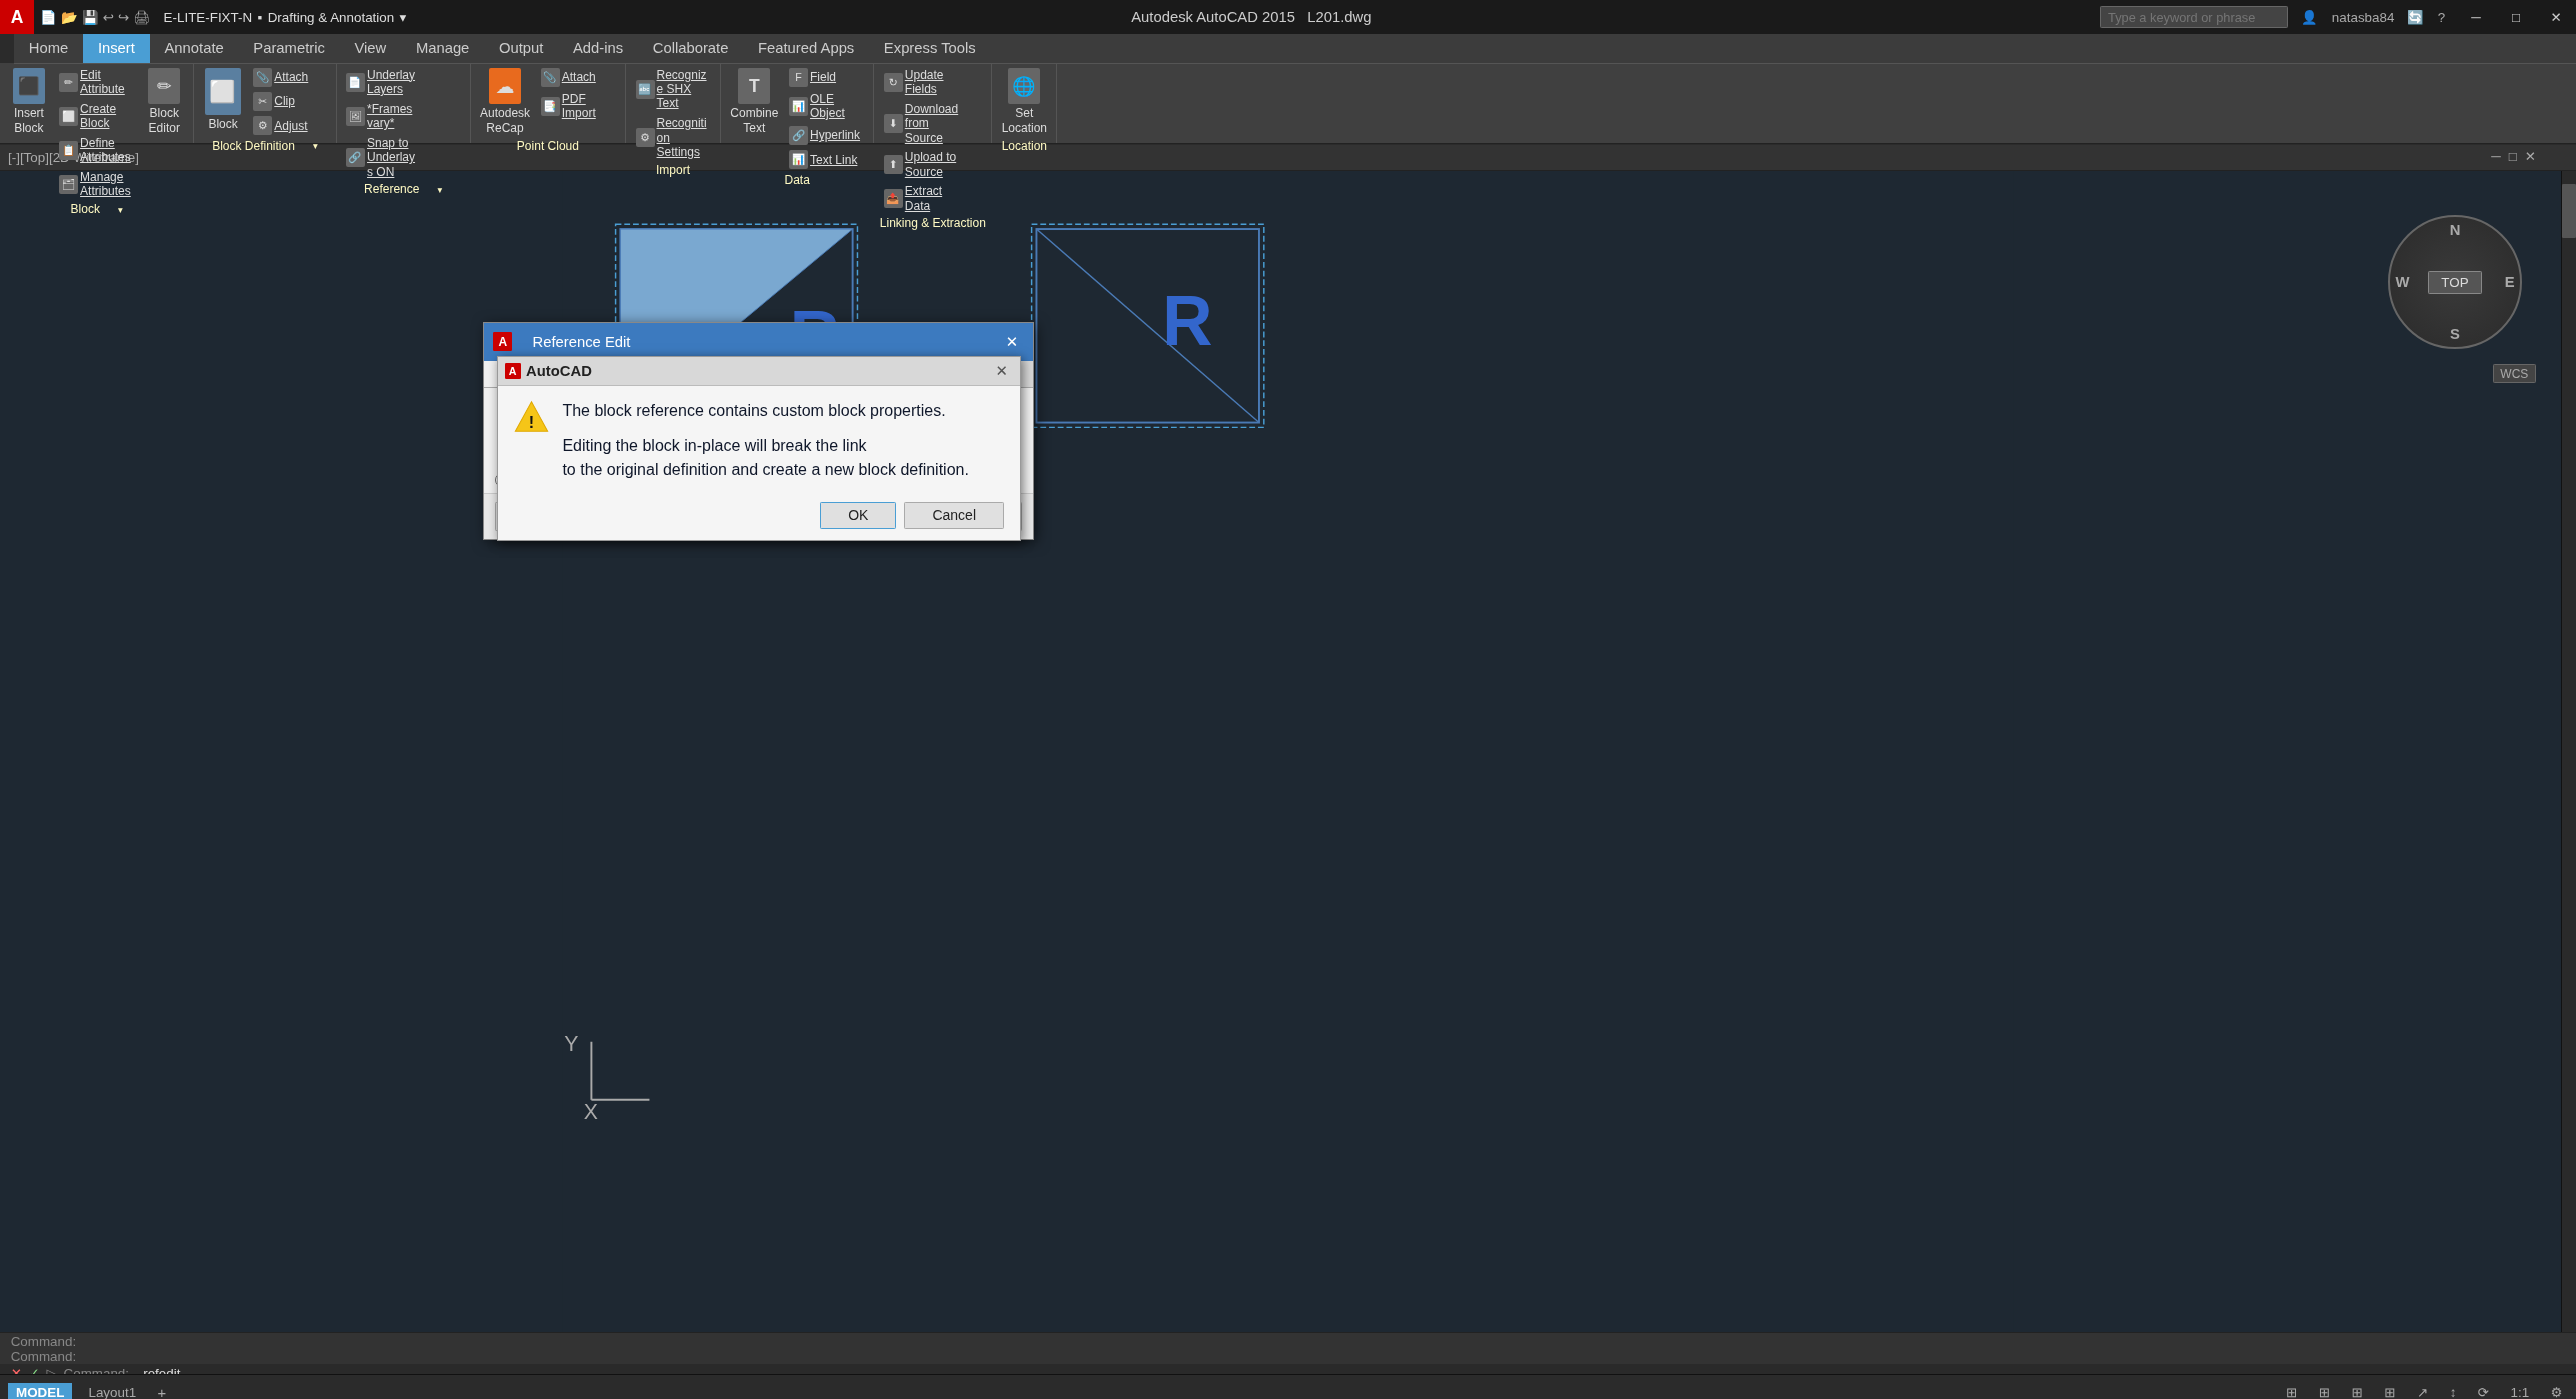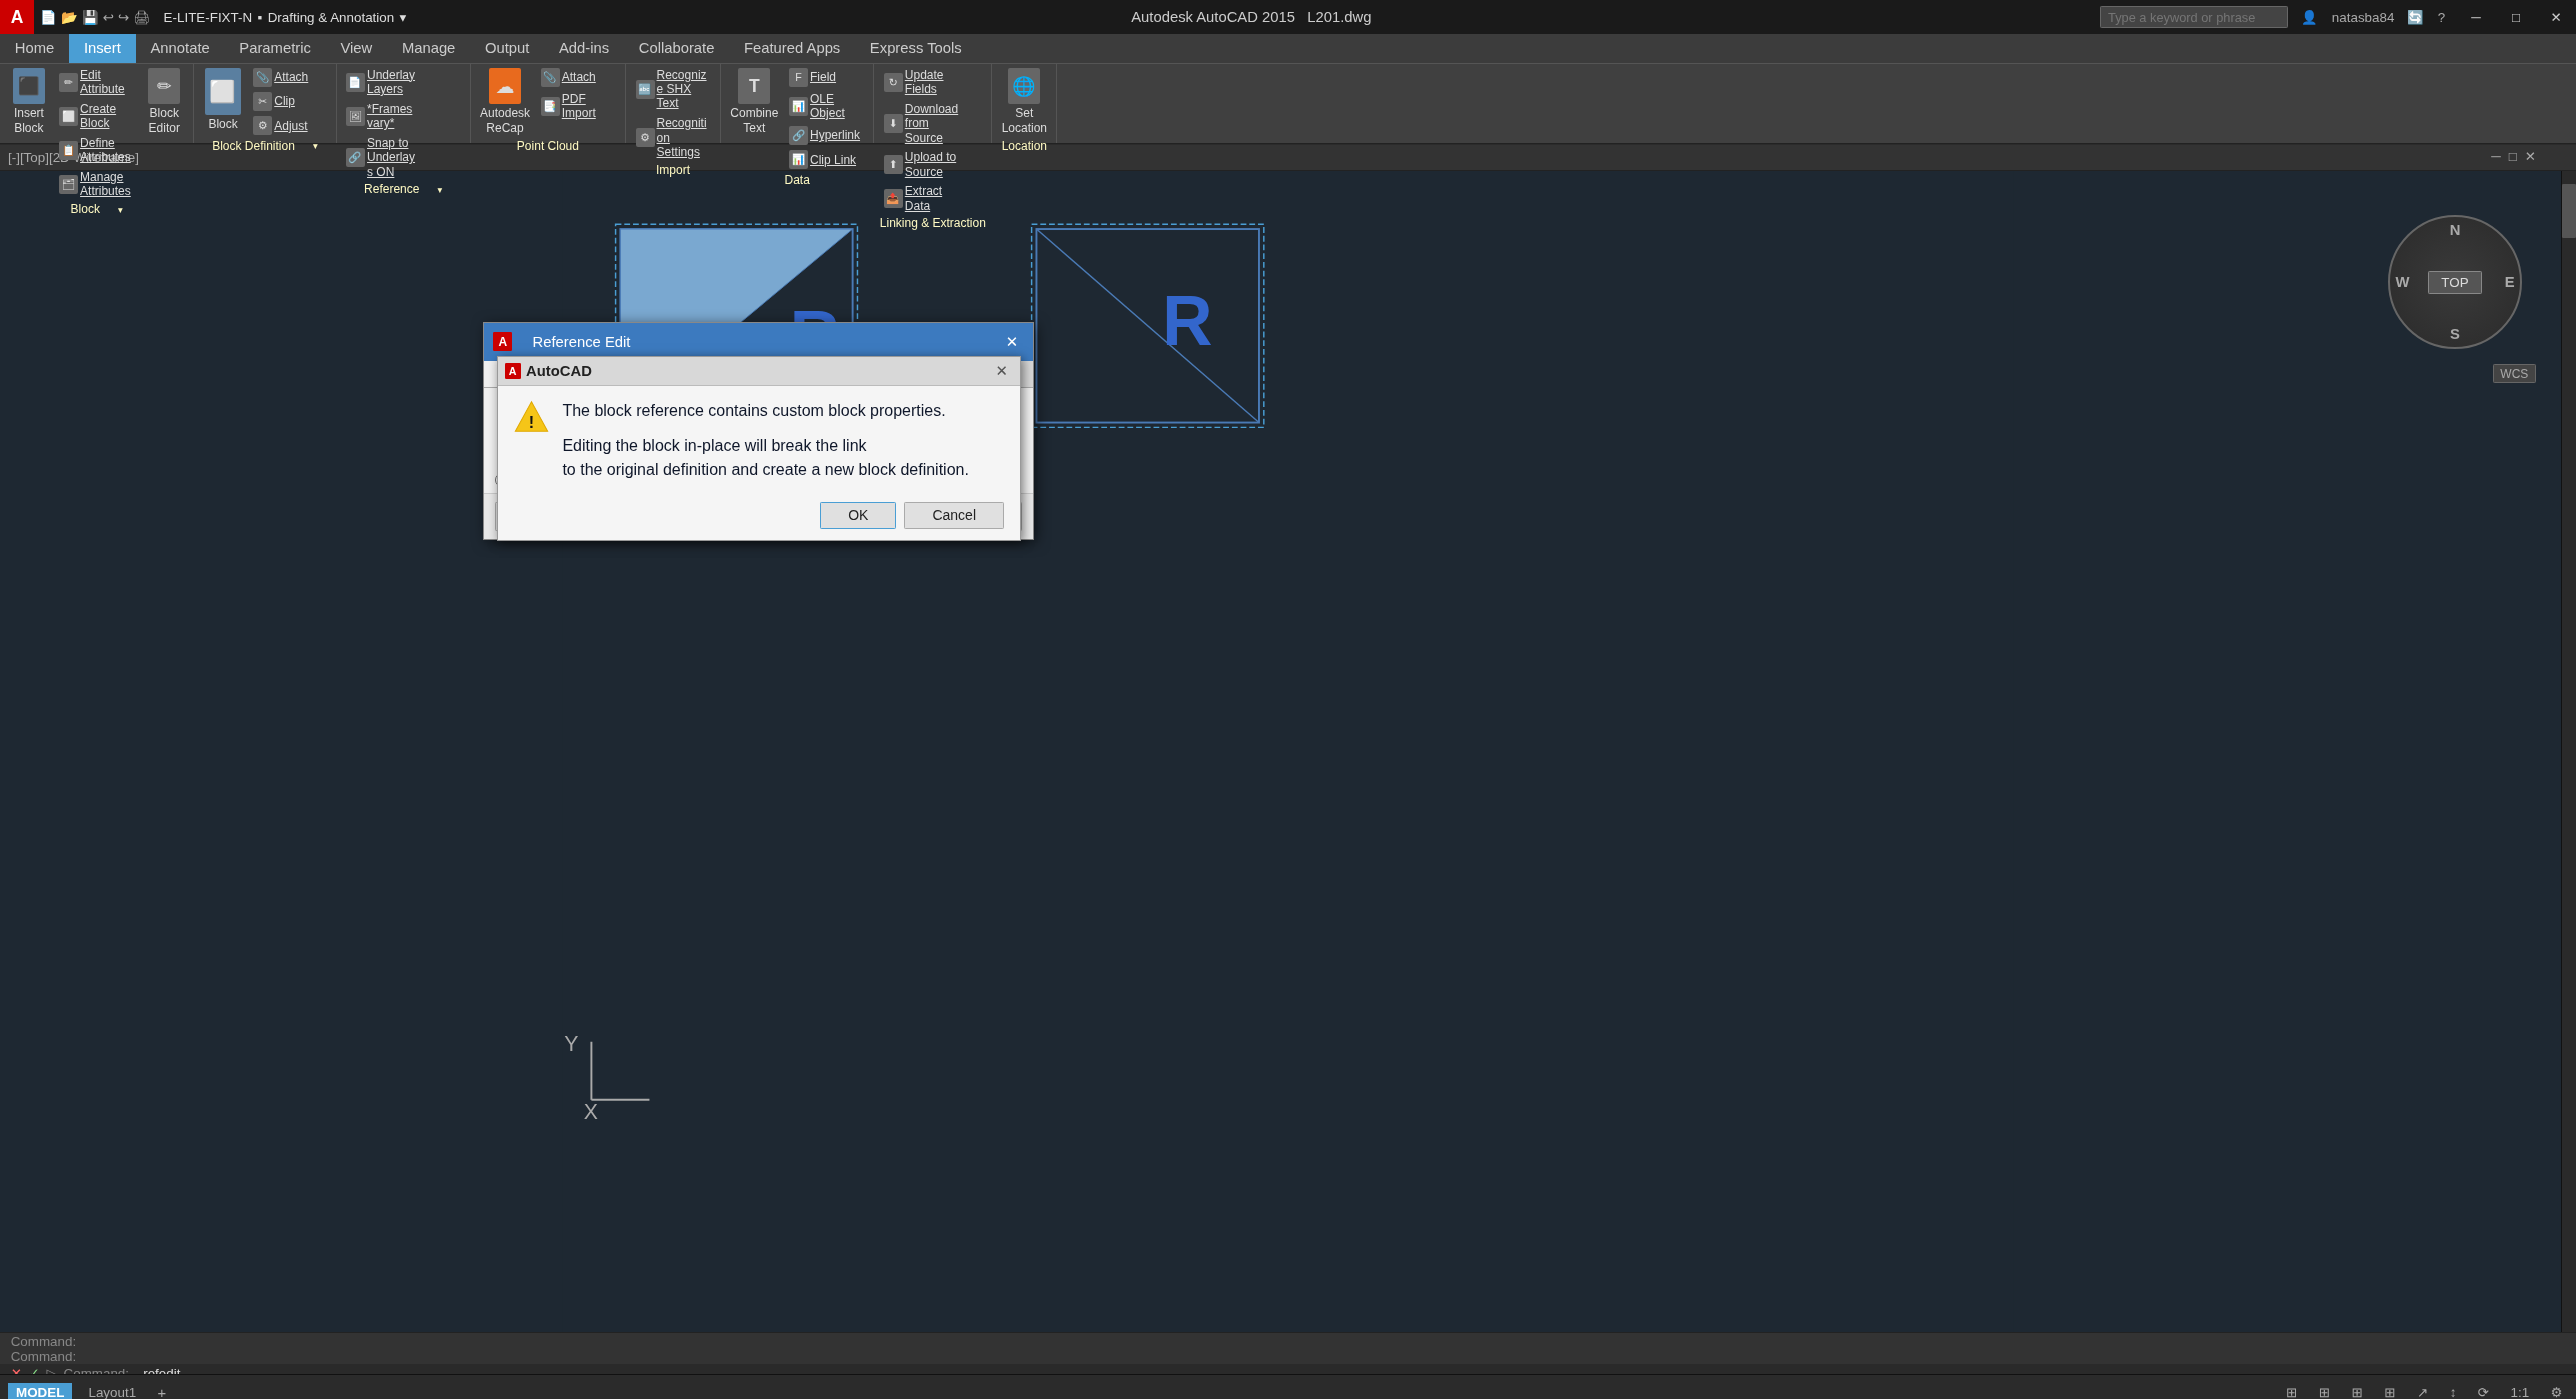--- a/index.html
+++ b/index.html
@@ -58,7 +58,7 @@
     
     #ribbon-tabs {
       position: absolute;
-      top: 34px; left: 0; right: 0;
+      top: 34px; left: 14px; right: 0;
       height: 29.5px;
       background: #3c3c3c;
       display: flex;

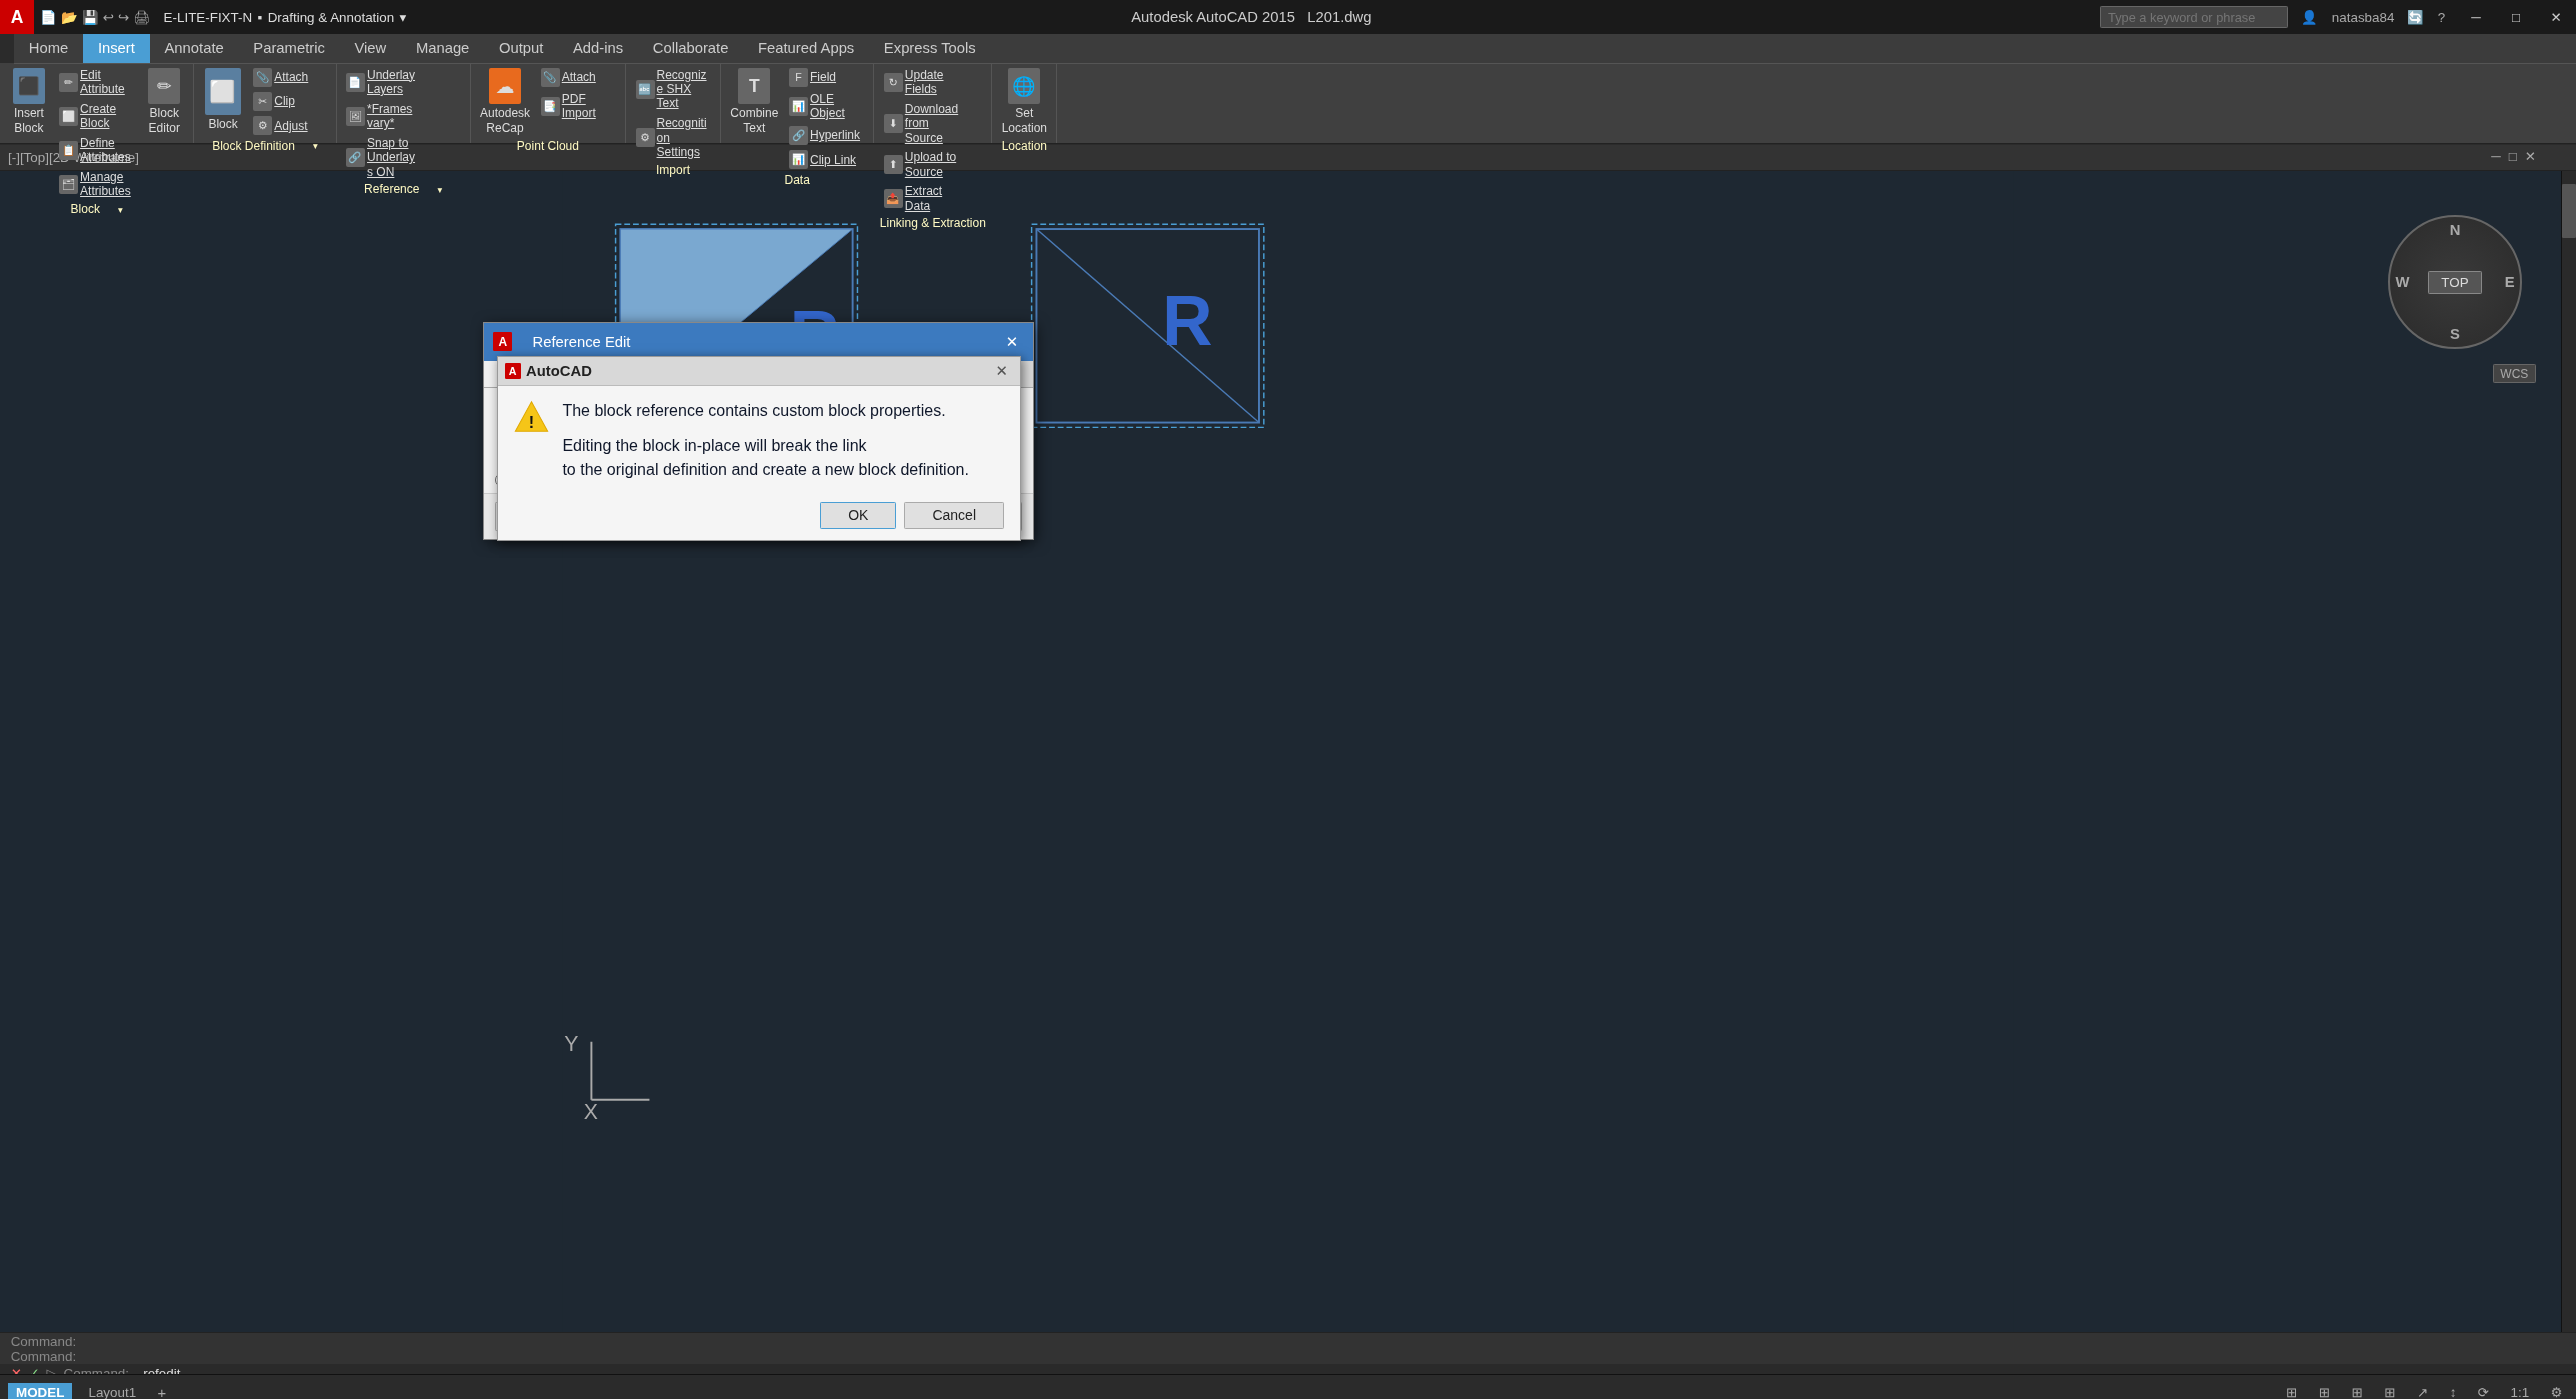--- a/index.html
+++ b/index.html
@@ -652,7 +652,7 @@
         </div>
         <div class="ribbon-btn ribbon-btn-small">
           <div class="icon">📊</div>
-          <div class="label">Clip Link</div>
+          <div class="label">Text Link</div>
         </div>
       </div>
     </div>

